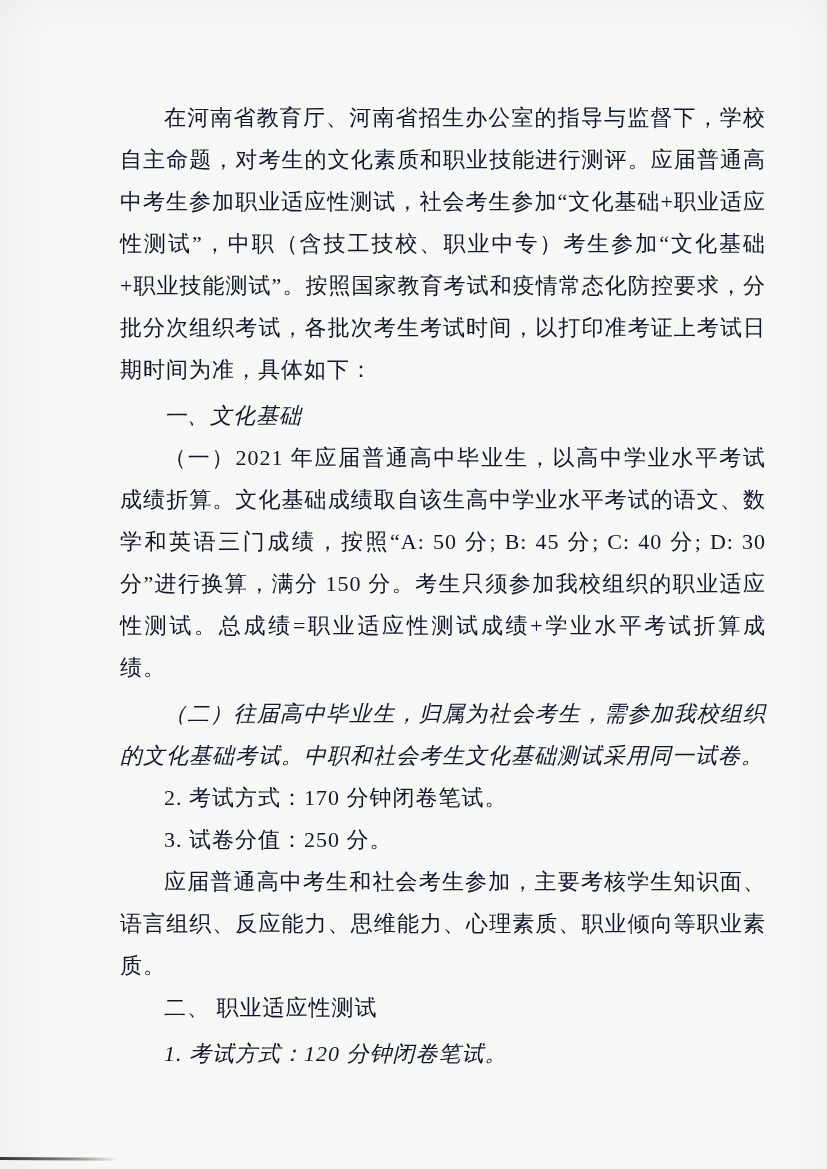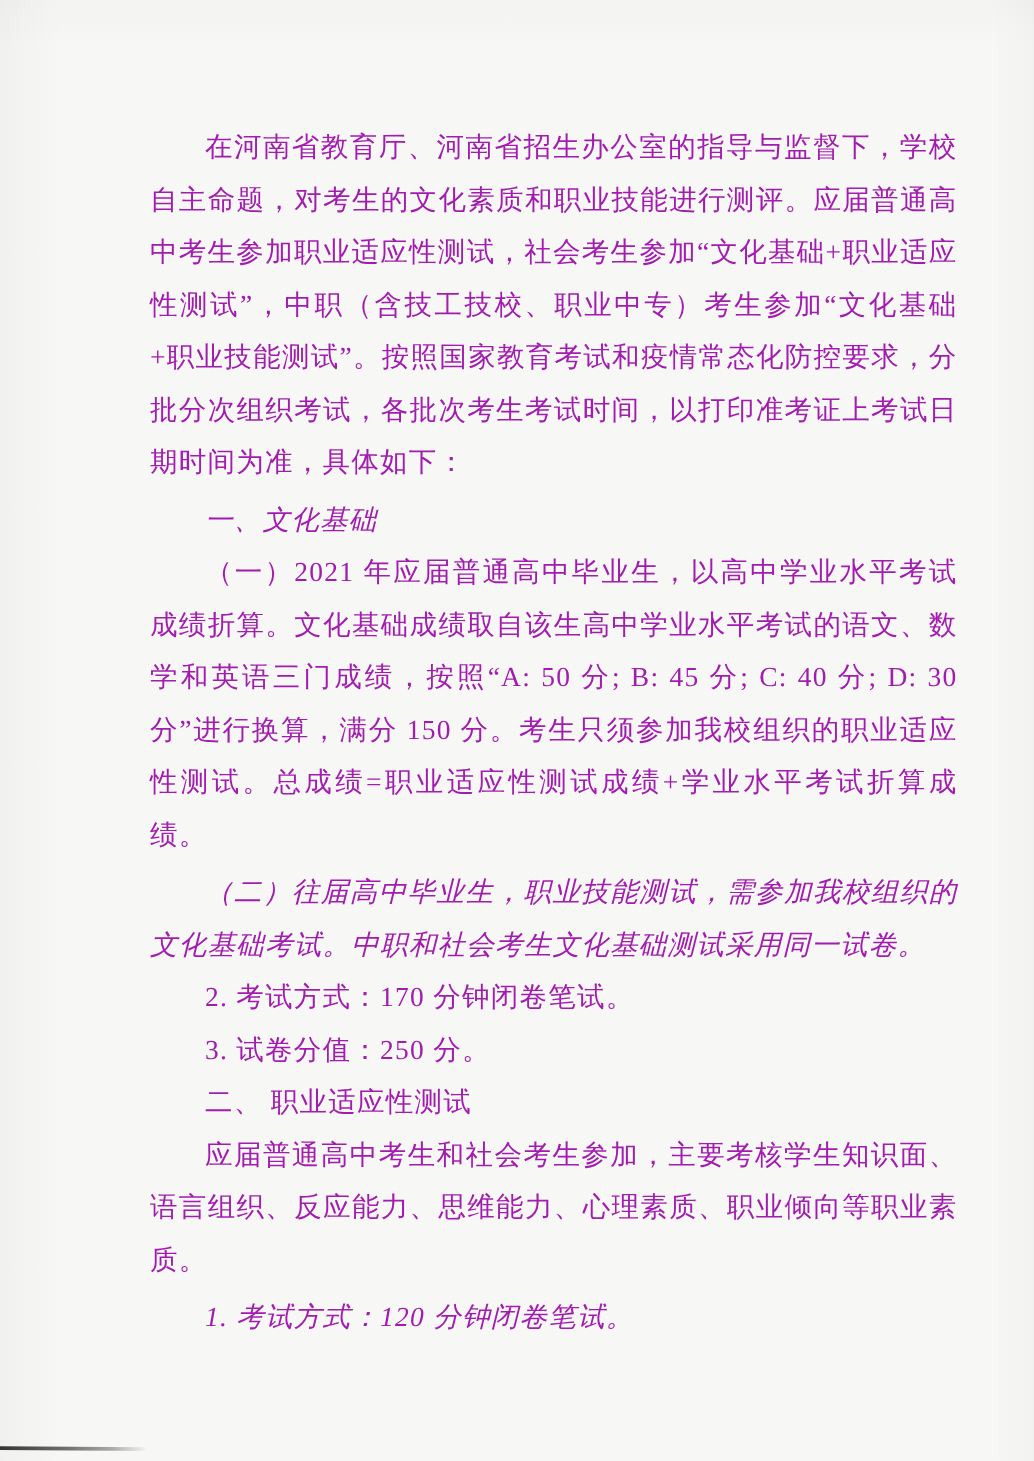--- a/index.html
+++ b/index.html
@@ -32,7 +32,7 @@
     left: 120px;
     top: 97px;
     width: 646px;
-    color: #a21caf;
+    color: #0f172a;
     font-size: 22px;
     line-height: 42px;
     letter-spacing: 1px;

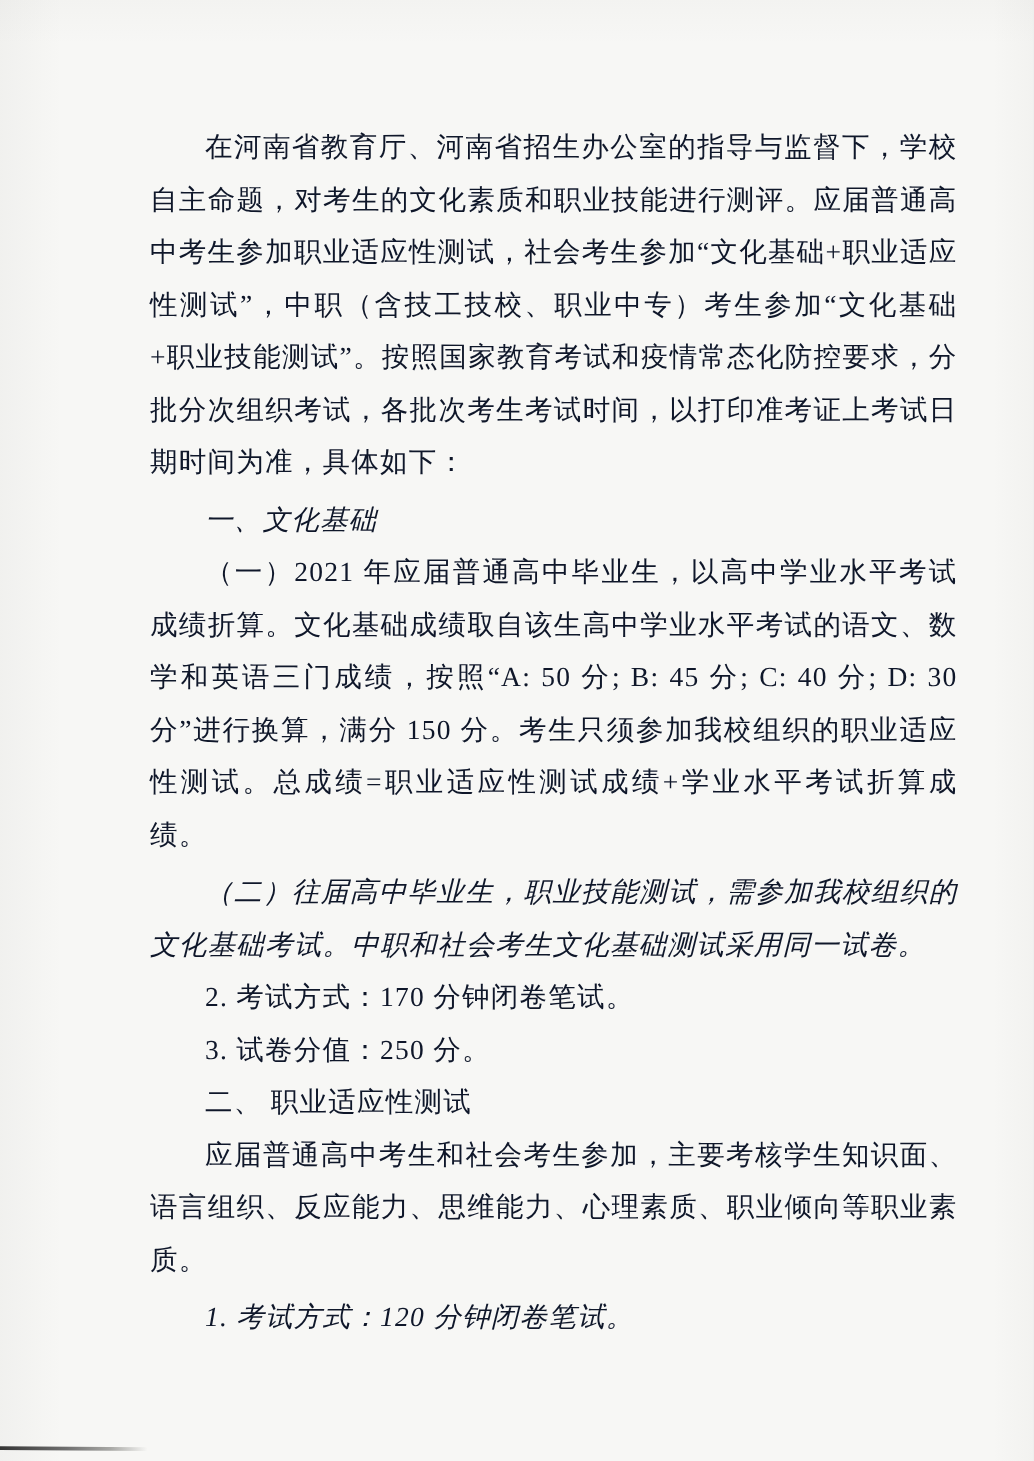--- a/index.html
+++ b/index.html
@@ -68,7 +68,7 @@
     <p>在河南省教育厅、河南省招生办公室的指导与监督下，学校自主命题，对考生的文化素质和职业技能进行测评。应届普通高中考生参加职业适应性测试，社会考生参加“文化基础+职业适应性测试”，中职（含技工技校、职业中专）考生参加“文化基础+职业技能测试”。按照国家教育考试和疫情常态化防控要求，分批分次组织考试，各批次考生考试时间，以打印准考证上考试日期时间为准，具体如下：</p>
     <p class="gap">一、文化基础</p>
     <p>（一）2021 年应届普通高中毕业生，以高中学业水平考试成绩折算。文化基础成绩取自该生高中学业水平考试的语文、数学和英语三门成绩，按照“A: 50 分; B: 45 分; C: 40 分; D: 30 分”进行换算，满分 150 分。考生只须参加我校组织的职业适应性测试。总成绩=职业适应性测试成绩+学业水平考试折算成绩。</p>
-    <p class="gap">（二）往届高中毕业生，职业技能测试，需参加我校组织的文化基础考试。中职和社会考生文化基础测试采用同一试卷。</p>
+    <p class="gap">（二）往届高中毕业生，归属为社会考生，需参加我校组织的文化基础考试。中职和社会考生文化基础测试采用同一试卷。</p>
     <p>2. 考试方式：170 分钟闭卷笔试。</p>
     <p>3. 试卷分值：250 分。</p>
     <p>二、 职业适应性测试</p>

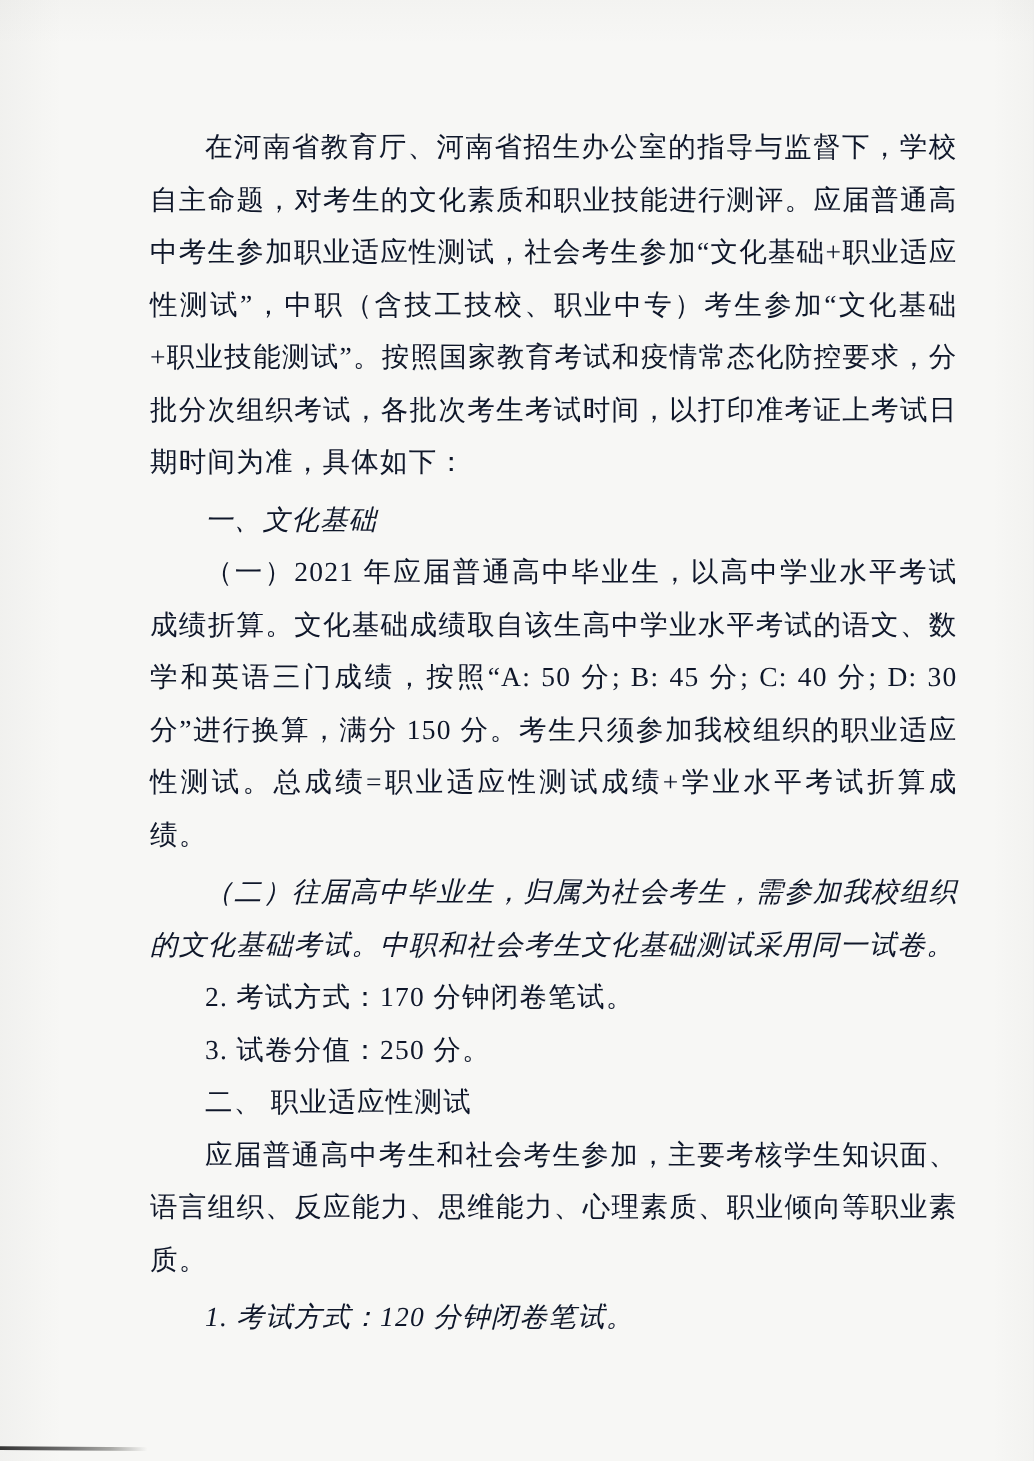--- a/index.html
+++ b/index.html
@@ -71,8 +71,8 @@
     <p class="gap">（二）往届高中毕业生，归属为社会考生，需参加我校组织的文化基础考试。中职和社会考生文化基础测试采用同一试卷。</p>
     <p>2. 考试方式：170 分钟闭卷笔试。</p>
     <p>3. 试卷分值：250 分。</p>
+    <p>应届普通高中考生和社会考生参加，主要考核学生知识面、语言组织、反应能力、思维能力、心理素质、职业倾向等职业素质。</p>
     <p>二、 职业适应性测试</p>
-    <p>应届普通高中考生和社会考生参加，主要考核学生知识面、语言组织、反应能力、思维能力、心理素质、职业倾向等职业素质。</p>
     <p class="gap">1. 考试方式：120 分钟闭卷笔试。</p>
   </div>
   <div class="scan-line"></div>

